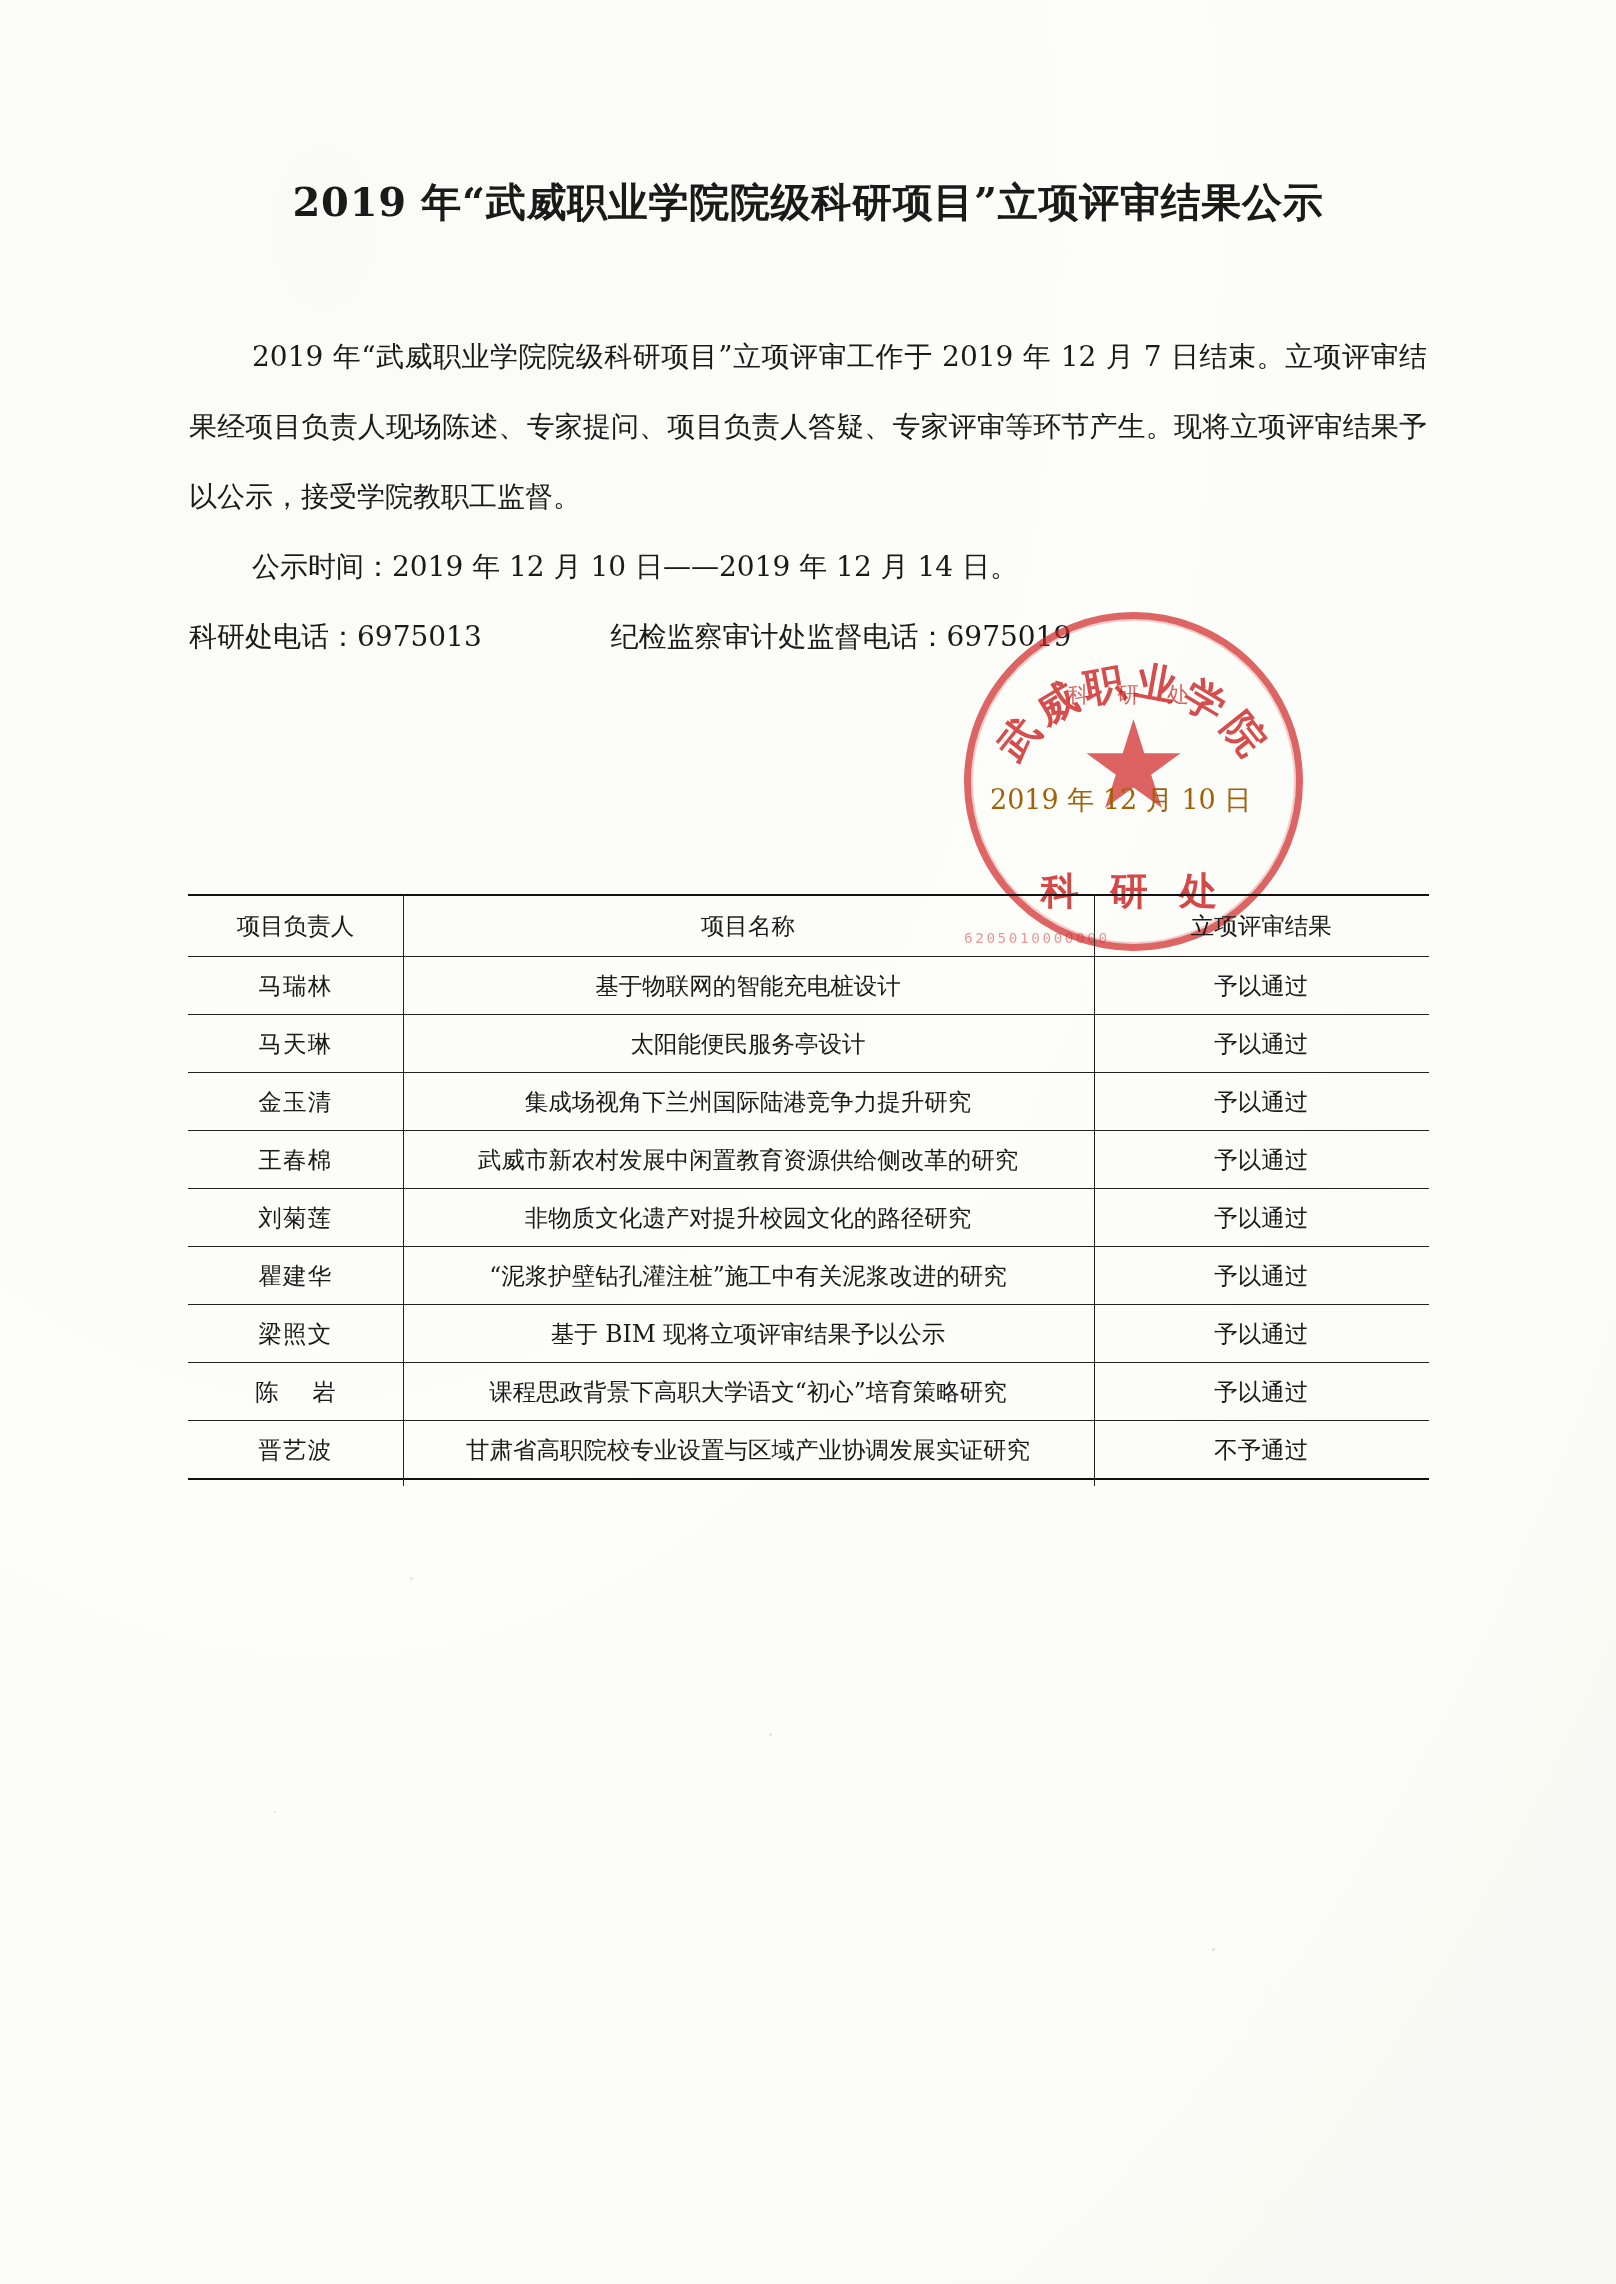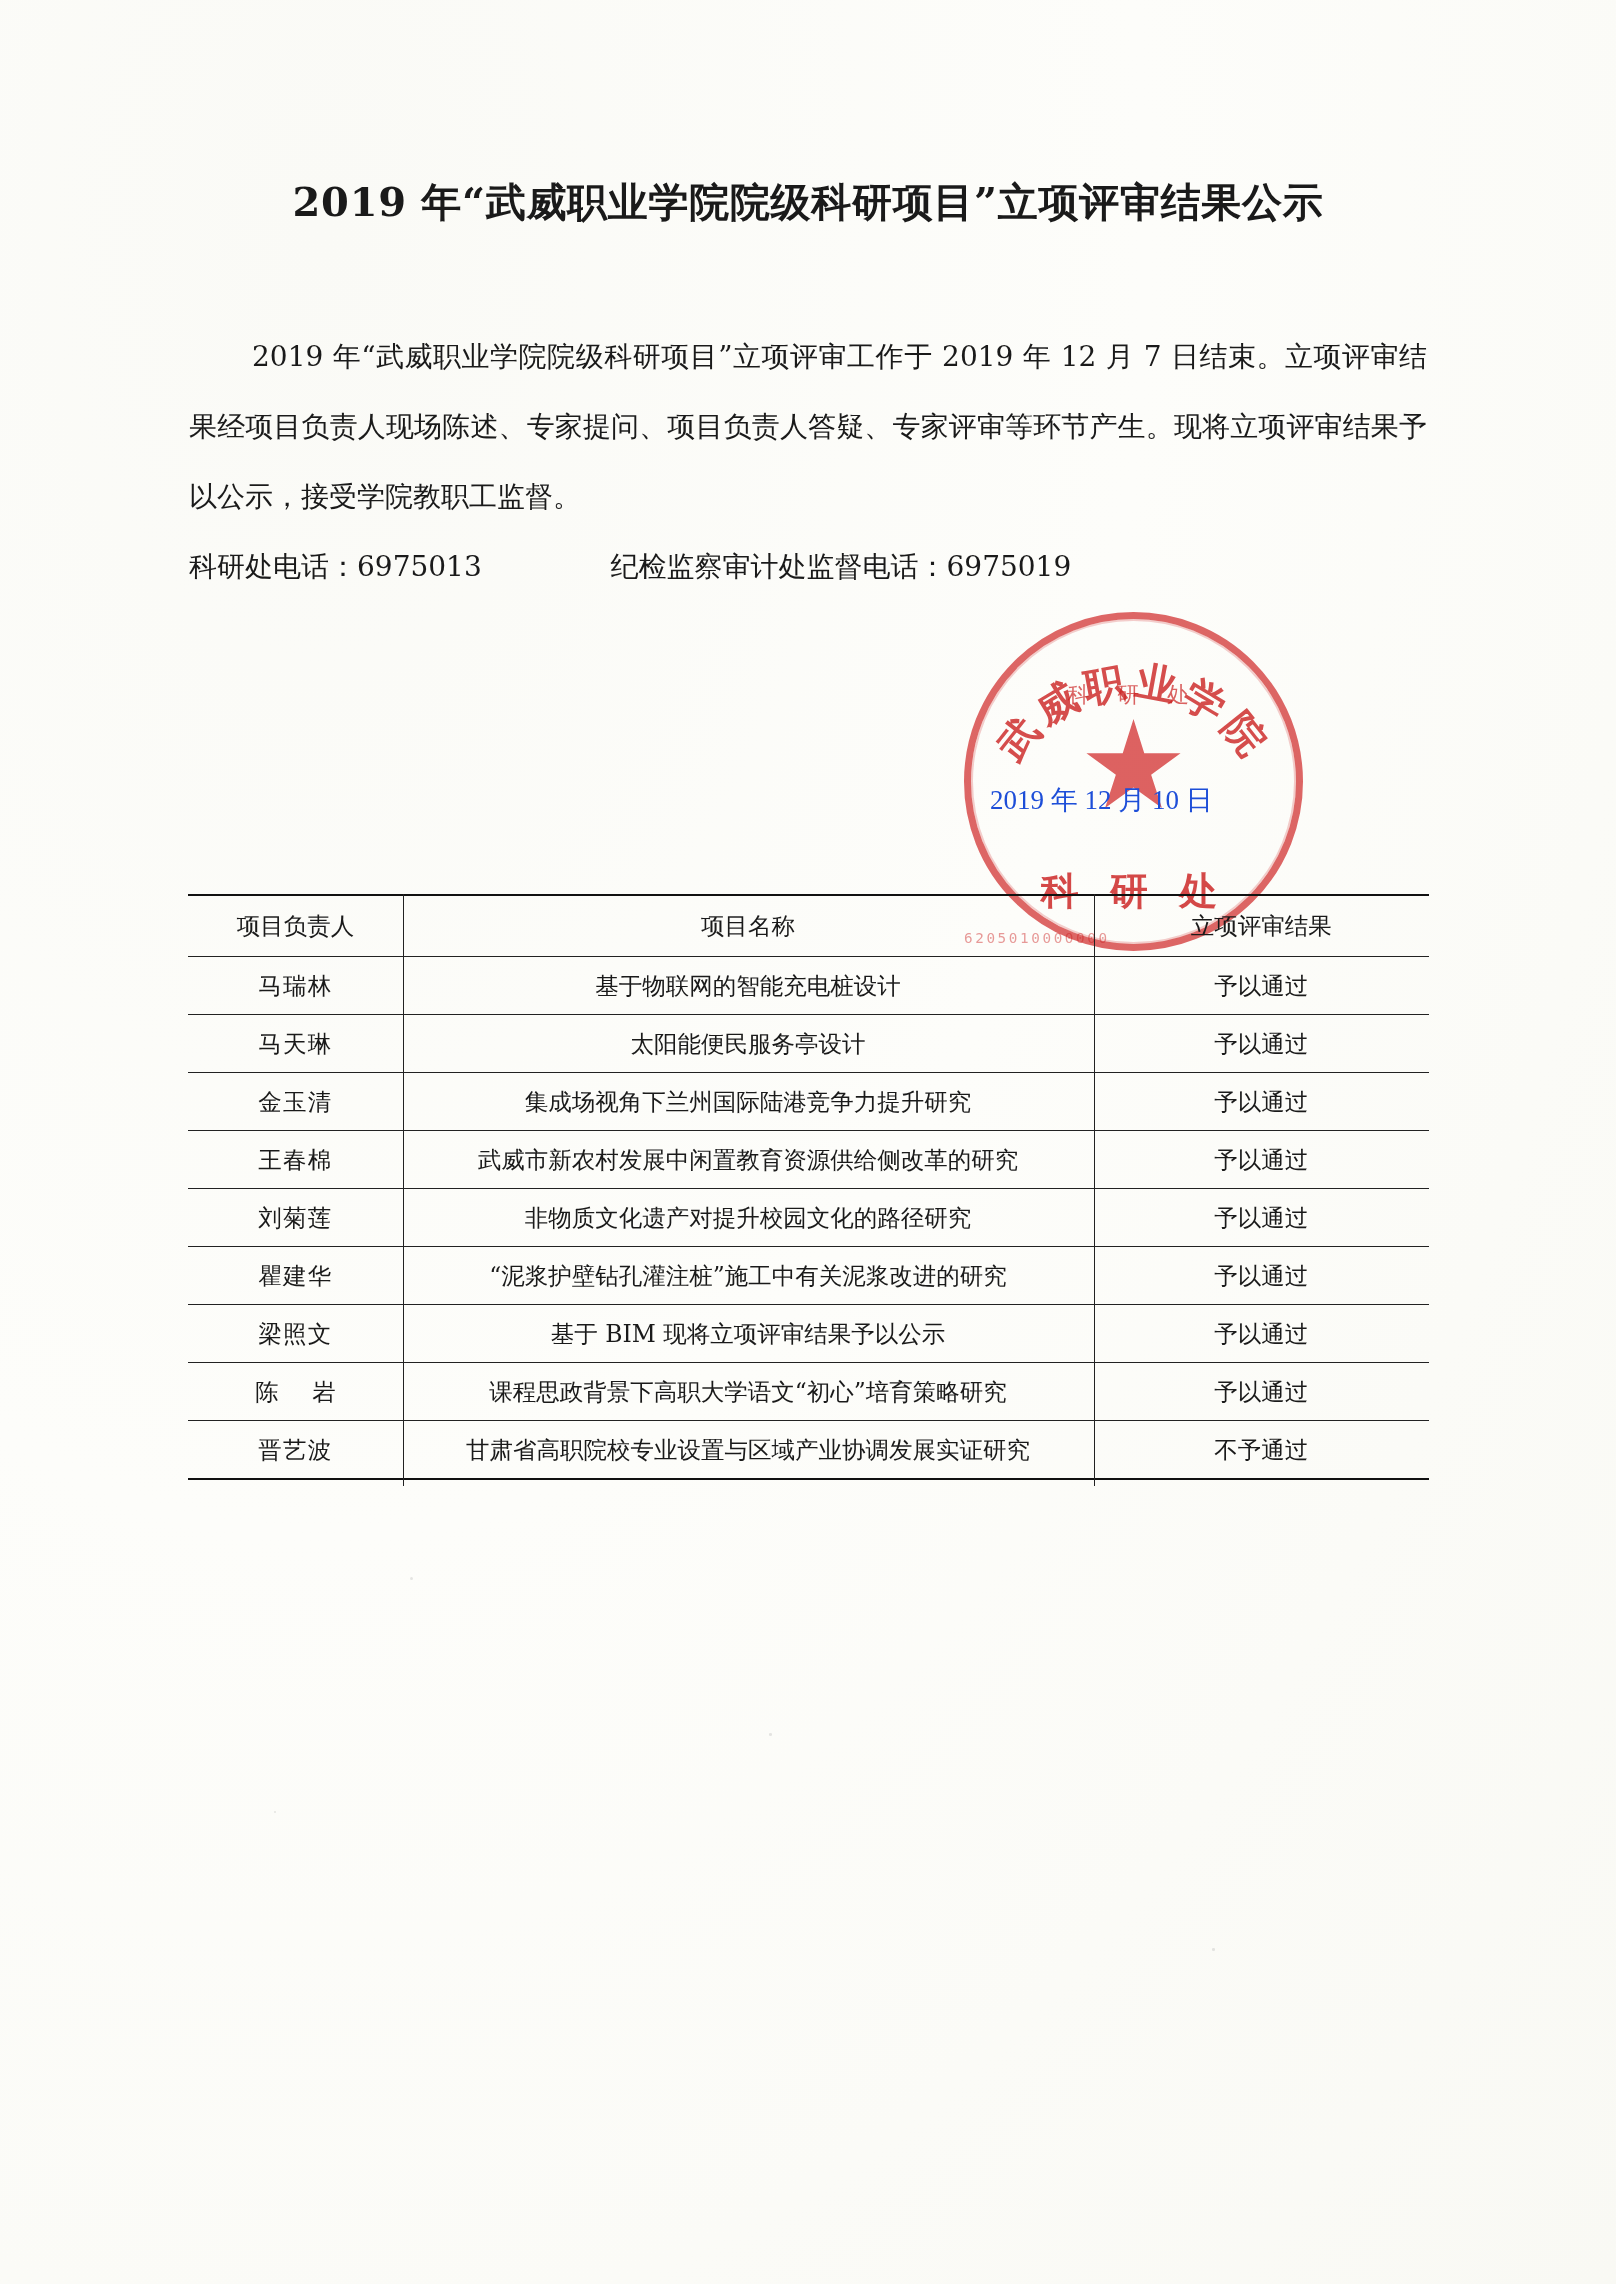--- a/index.html
+++ b/index.html
@@ -219,6 +219,7 @@
 
     <div class="body-block">
       <div class="para indent">2019 年“武威职业学院院级科研项目”立项评审工作于 2019 年 12 月 7 日结束。立项评审结果经项目负责人现场陈述、专家提问、项目负责人答疑、专家评审等环节产生。现将立项评审结果予以公示，接受学院教职工监督。</div>
+      <div class="para indent">公示时间：2019 年 12 月 10 日——2019 年 12 月 14 日。</div>
       <div class="line-row">
         <span>科研处电话：6975013</span>
         <span class="gap"></span>

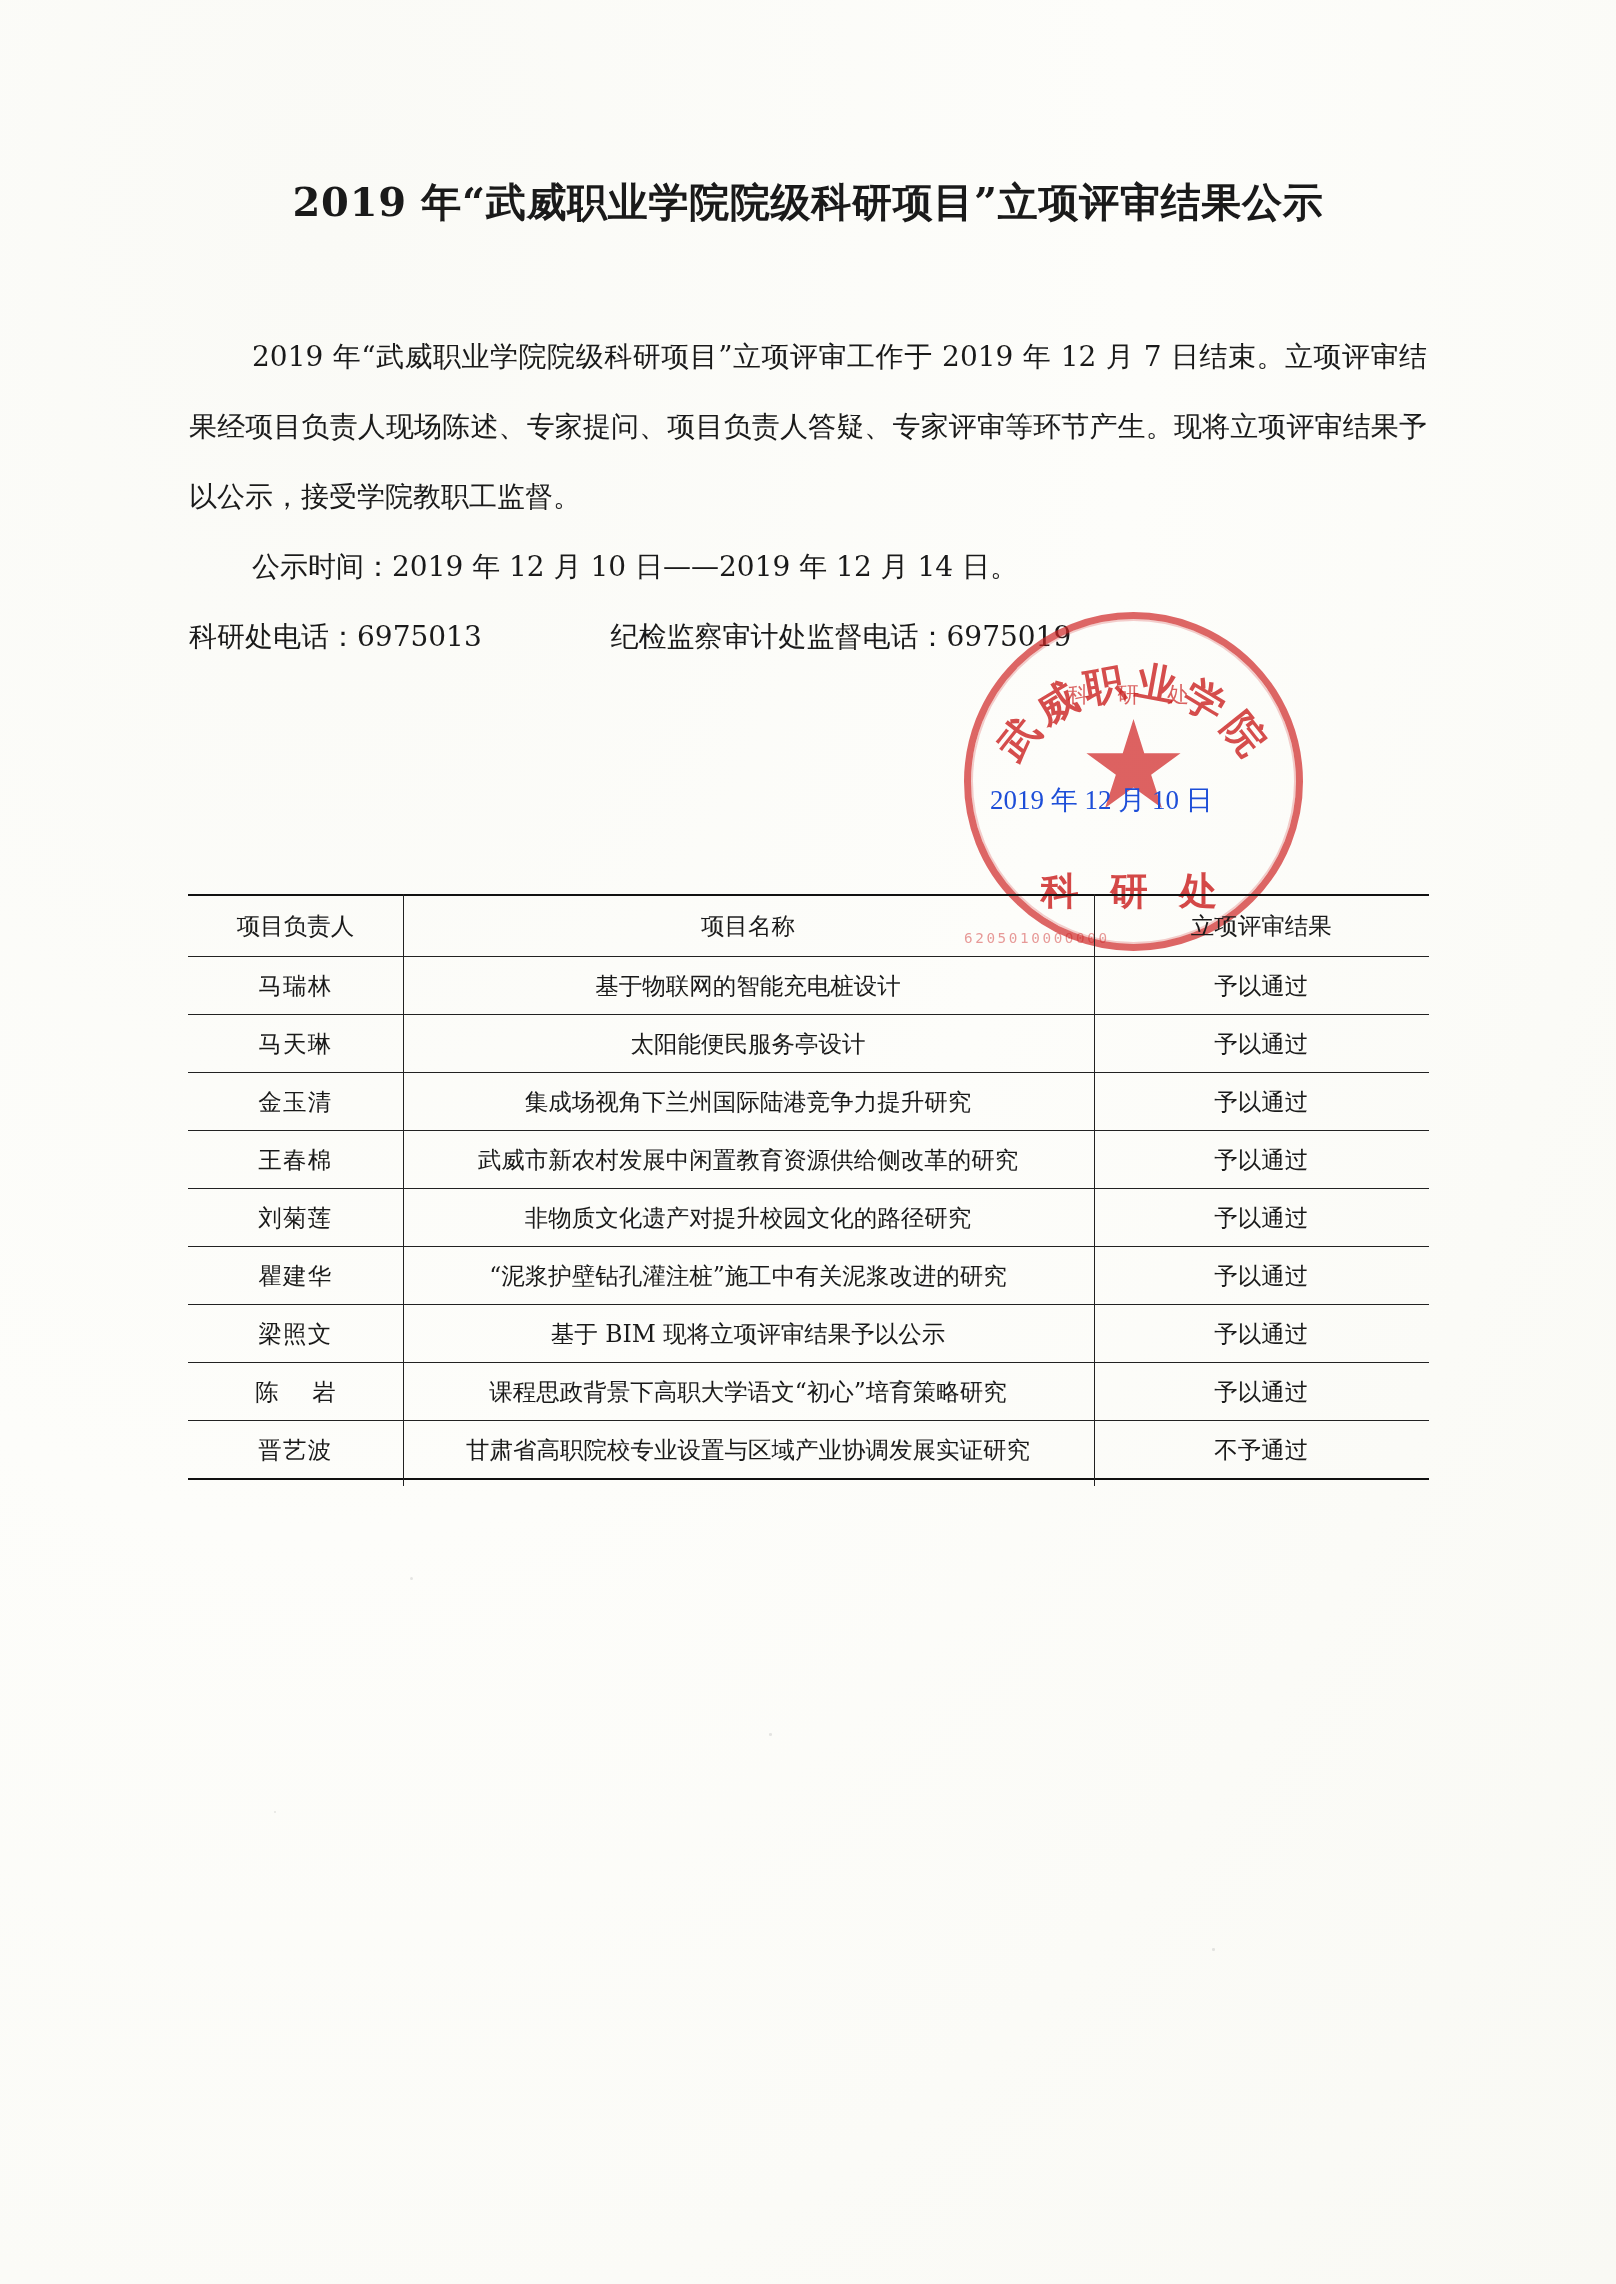--- a/index.html
+++ b/index.html
@@ -148,9 +148,8 @@
     left: 990px;
     top: 782px;
     font-size: 27px;
-    color: #1d4ed8;
+    color: #a16207;
     white-space: nowrap;
-    font-family: Liberation Serif, serif;
   }
   
   .table-wrap {

